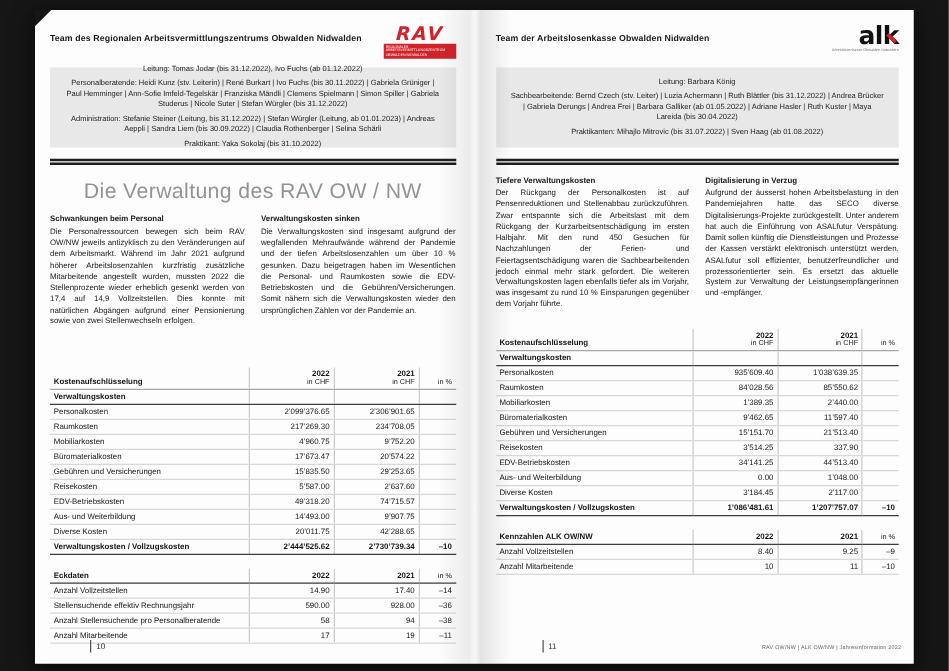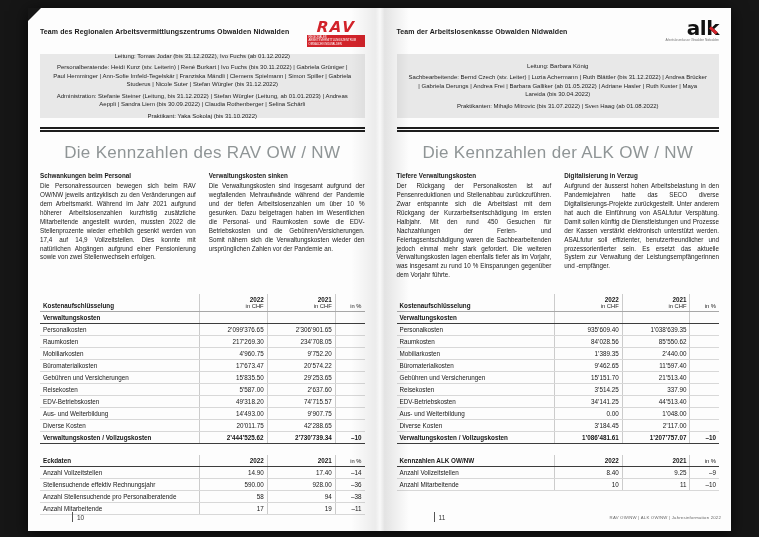--- a/index.html
+++ b/index.html
@@ -87,7 +87,7 @@
       <div>Praktikant: Yaka Sokolaj (bis 31.10.2022)</div>
     </div>
     <div class="rule"></div>
-    <h1 class="page-title">Die Kennzahlen des RAV OW / NW</h1>
+    <h1 class="page-title">Die Verwaltung des RAV OW / NW</h1>
     <div class="cols">
       <div class="col">
         <div class="col-heading">Schwankungen beim Personal</div>

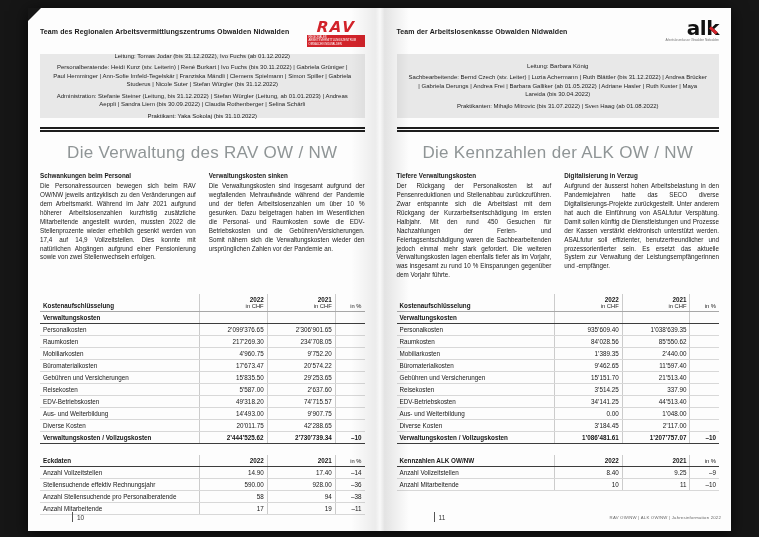--- a/index.html
+++ b/index.html
@@ -250,7 +250,6 @@
       <div>Praktikanten: Mihajlo Mitrovic (bis 31.07.2022)  |  Sven Haag (ab 01.08.2022)</div>
     </div>
     <div class="rule"></div>
-    <h1 class="page-title">Die Kennzahlen der ALK OW / NW</h1>
     <div class="cols">
       <div class="col">
         <div class="col-heading">Tiefere Verwaltungskosten</div>

